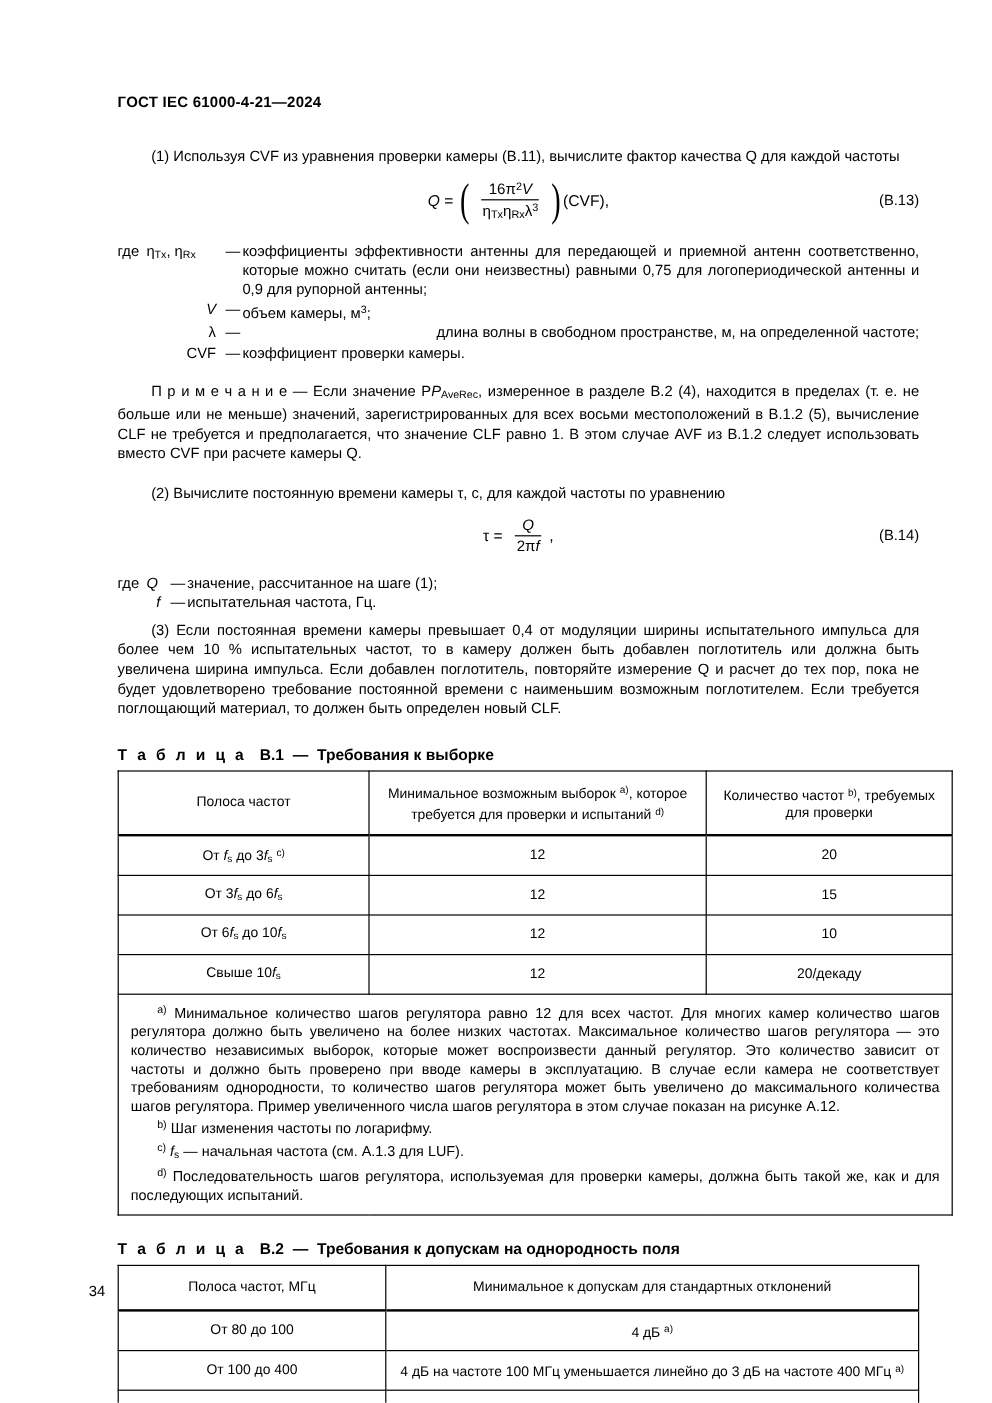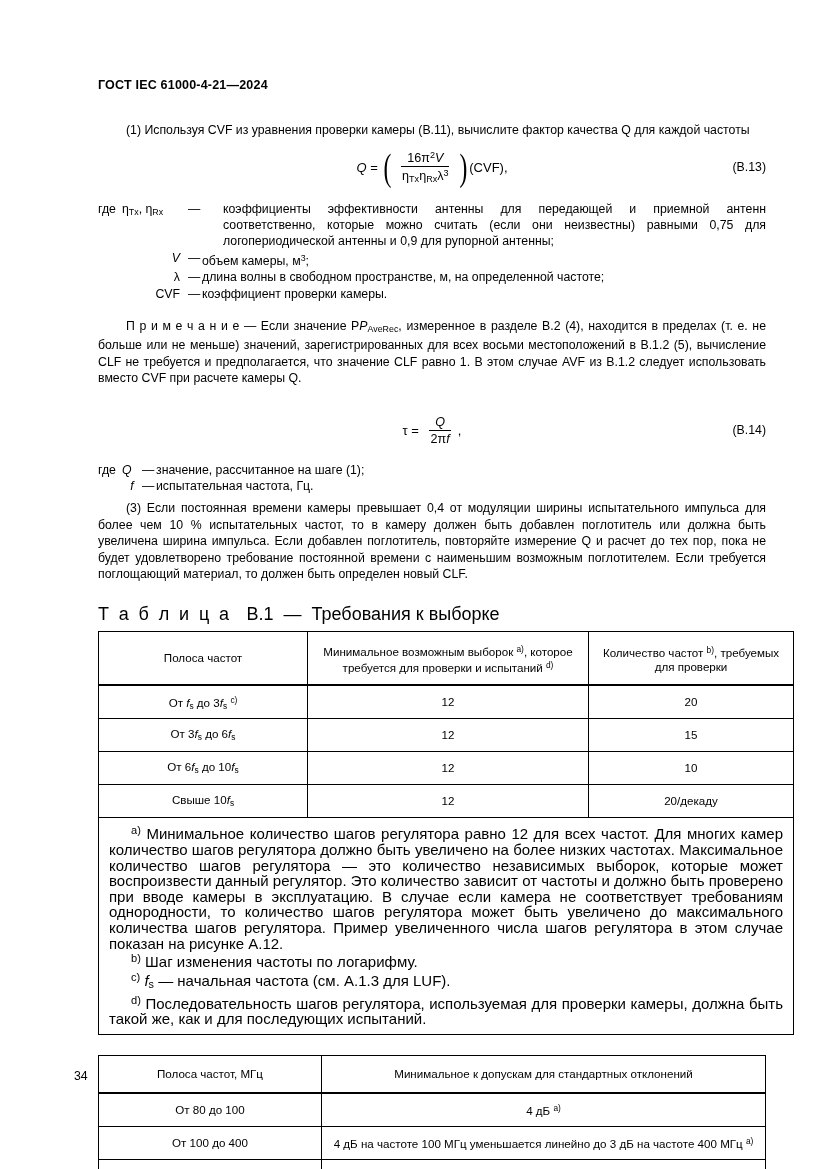--- a/index.html
+++ b/index.html
@@ -195,7 +195,7 @@
         <div style="width:24px;flex:none;text-align:left;">где</div>
         <div style="width:66px;flex:none;text-align:left;">η<sub>Tx</sub>,&nbsp;η<sub>Rx</sub></div>
         <div style="width:14px;flex:none;">—</div>
-        <div style="flex:1;text-align:justify;margin-left:21px;">коэффициенты эффективности антенны для передающей и приемной антенн соответственно, которые можно считать (если они неизвестны) равными 0,75 для логопериодической антенны и 0,9 для рупорной антенны;</div>
+        <div style="flex:1;text-align:justify;">коэффициенты эффективности антенны для передающей и приемной антенн соответственно, которые можно считать (если они неизвестны) равными 0,75 для логопериодической антенны и 0,9 для рупорной антенны;</div>
       </div>
       <div style="display:flex;">
         <div style="width:24px;flex:none;"></div>

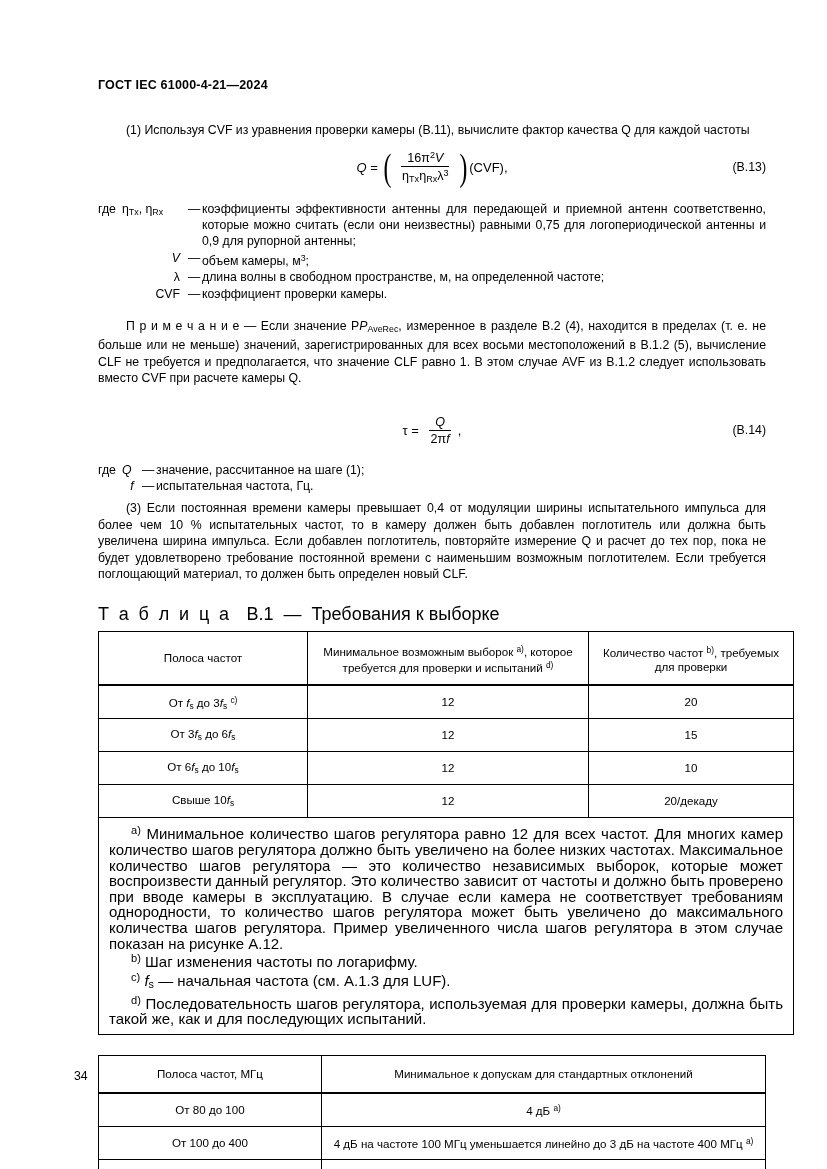--- a/index.html
+++ b/index.html
@@ -207,7 +207,7 @@
         <div style="width:24px;flex:none;"></div>
         <div style="width:66px;flex:none;text-align:right;padding-right:8px;box-sizing:border-box;">λ</div>
         <div style="width:14px;flex:none;">—</div>
-        <div style="flex:1;">длина волны в свободном пространстве, м, на определенной частоте;</div>
+        <div style="flex:1;text-align:right;">длина волны в свободном пространстве, м, на определенной частоте;</div>
       </div>
       <div style="display:flex;">
         <div style="width:24px;flex:none;"></div>

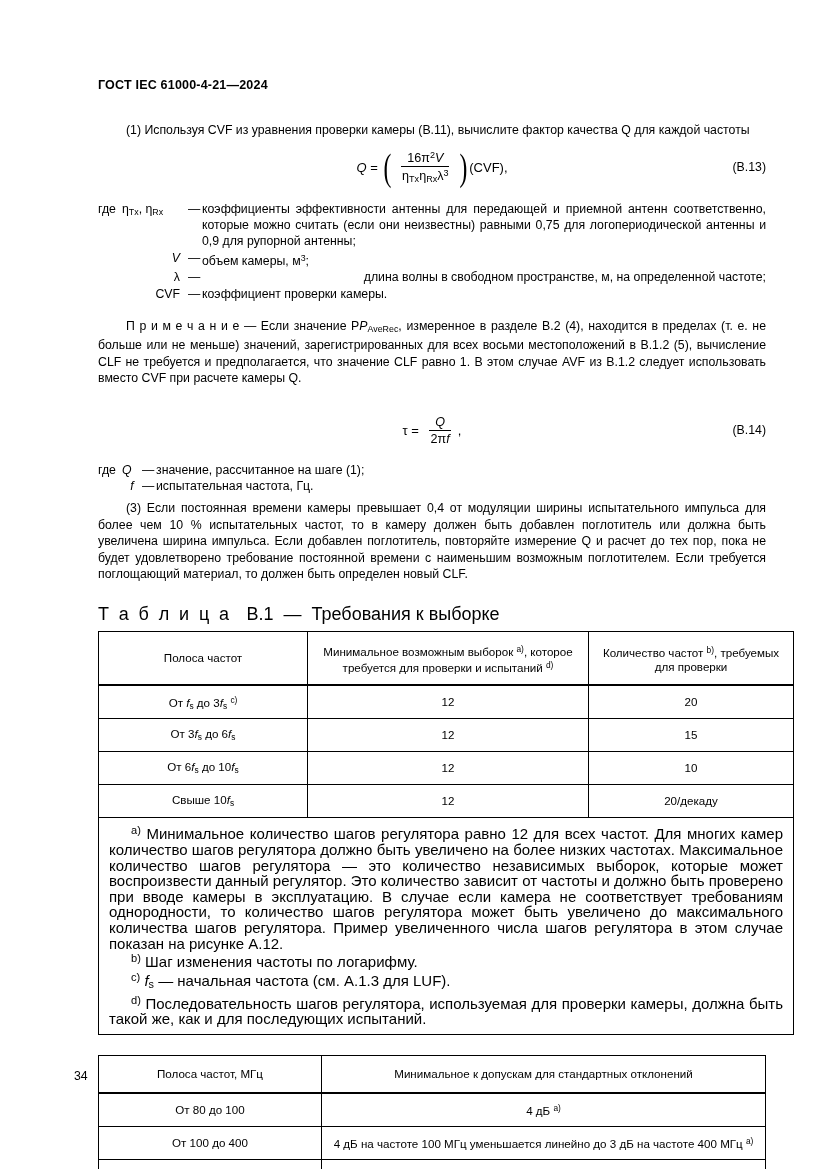--- a/index.html
+++ b/index.html
@@ -223,6 +223,7 @@
 
     <div class="sp16"></div>
 
+    <p class="body-par"><span>(2)  Вычислите постоянную времени камеры τ, с, для каждой частоты по уравнению</span></p>
 
     <div class="sp12"></div>
 

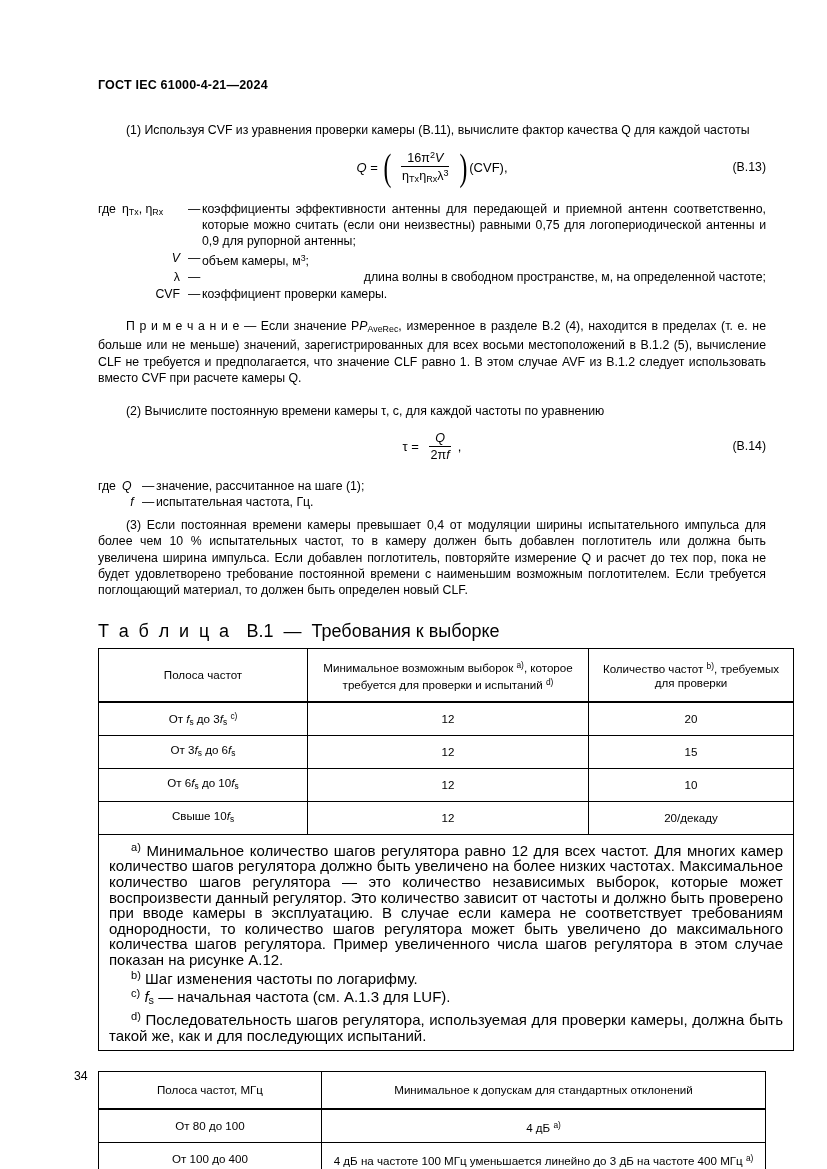--- a/index.html
+++ b/index.html
@@ -105,8 +105,9 @@
 
   
   .tbl-caption {
-    font-size: 18px;
+    font-size: 13px;
     margin: 0 0 6px 0;
+    font-weight: bold;
   }
   .tbl-caption .spaced {
     letter-spacing: 2.4px;

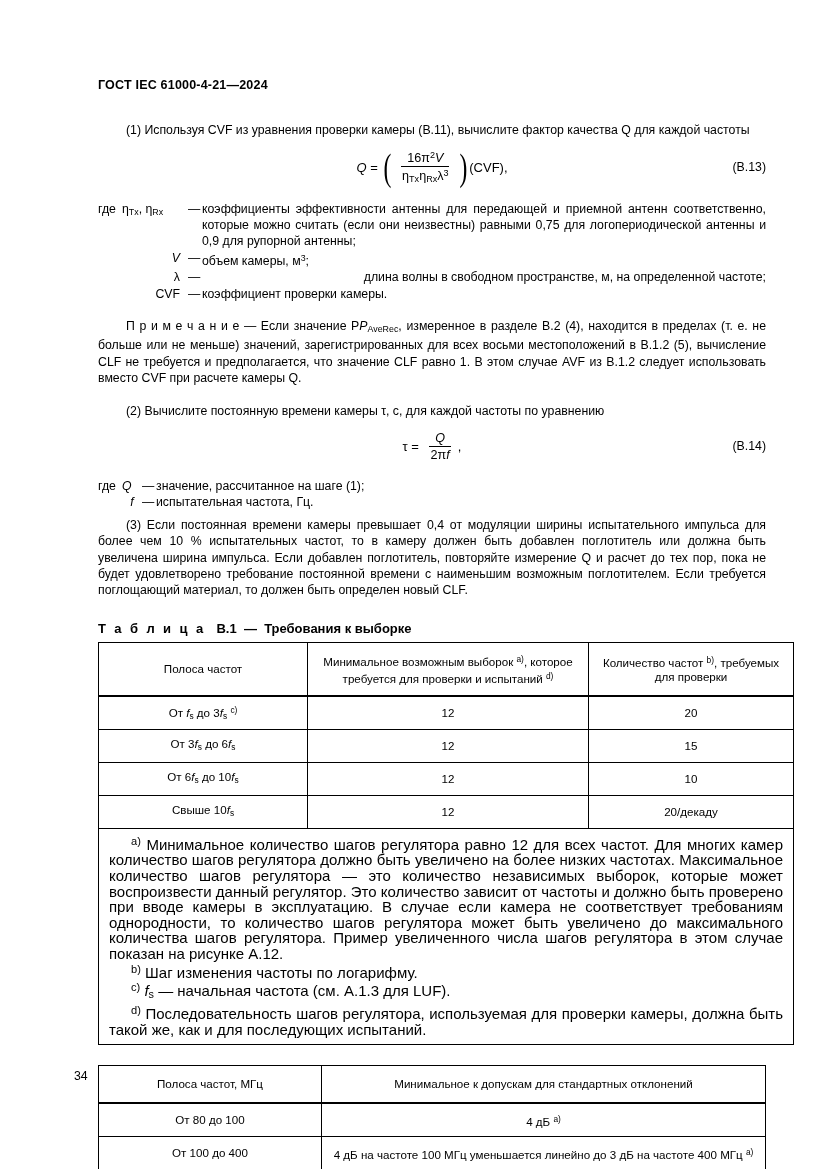--- a/index.html
+++ b/index.html
@@ -137,7 +137,7 @@
     text-align: justify;
     padding: 5px 10px 7px 10px;
     line-height: 15.6px;
-    font-size: 15px;
+    font-size: 12px;
     margin-top: 38px;
   }
   table.gost td.notes .note-par {

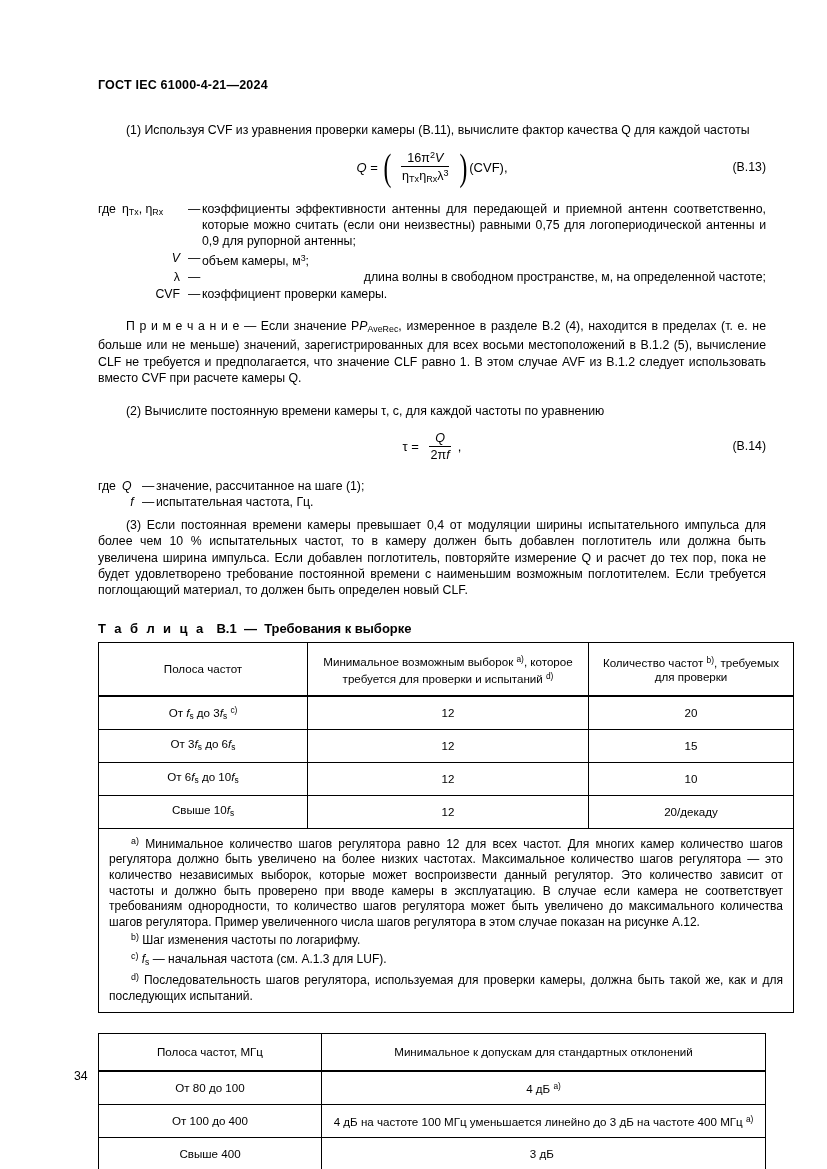--- a/index.html
+++ b/index.html
@@ -315,6 +315,12 @@
 
     <div class="sp20"></div>
 
+    <div class="tbl-caption">
+      <span class="spaced">Т а б л и ц а</span>
+      <span>&nbsp;&nbsp;</span><span>B.2</span>
+      <span>&nbsp;</span><span>—</span>
+      <span>&nbsp;</span><span>Требования к допускам на однородность поля</span>
+    </div>
 
     <table class="gost">
       <thead>

